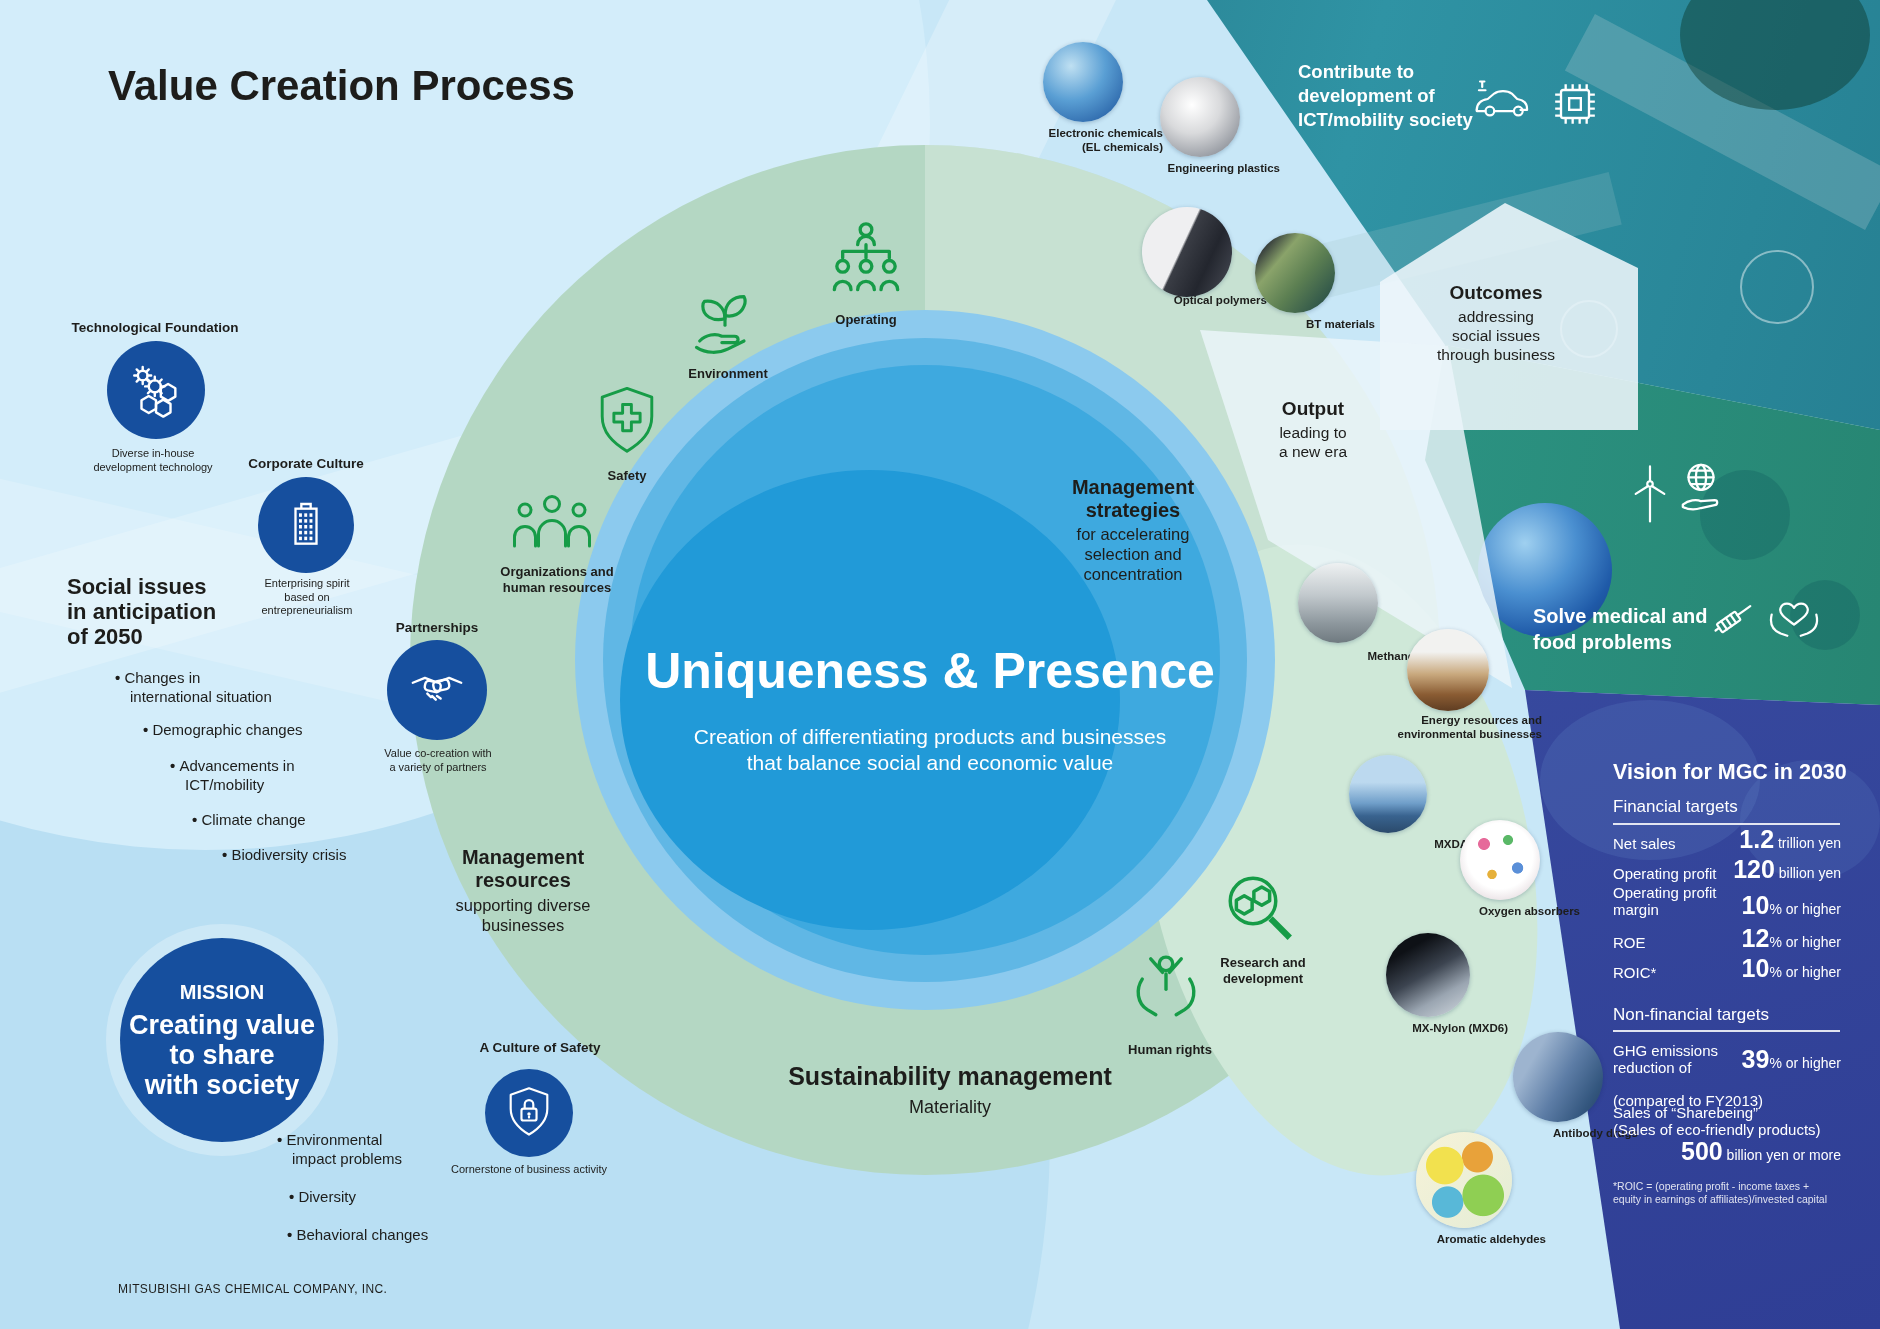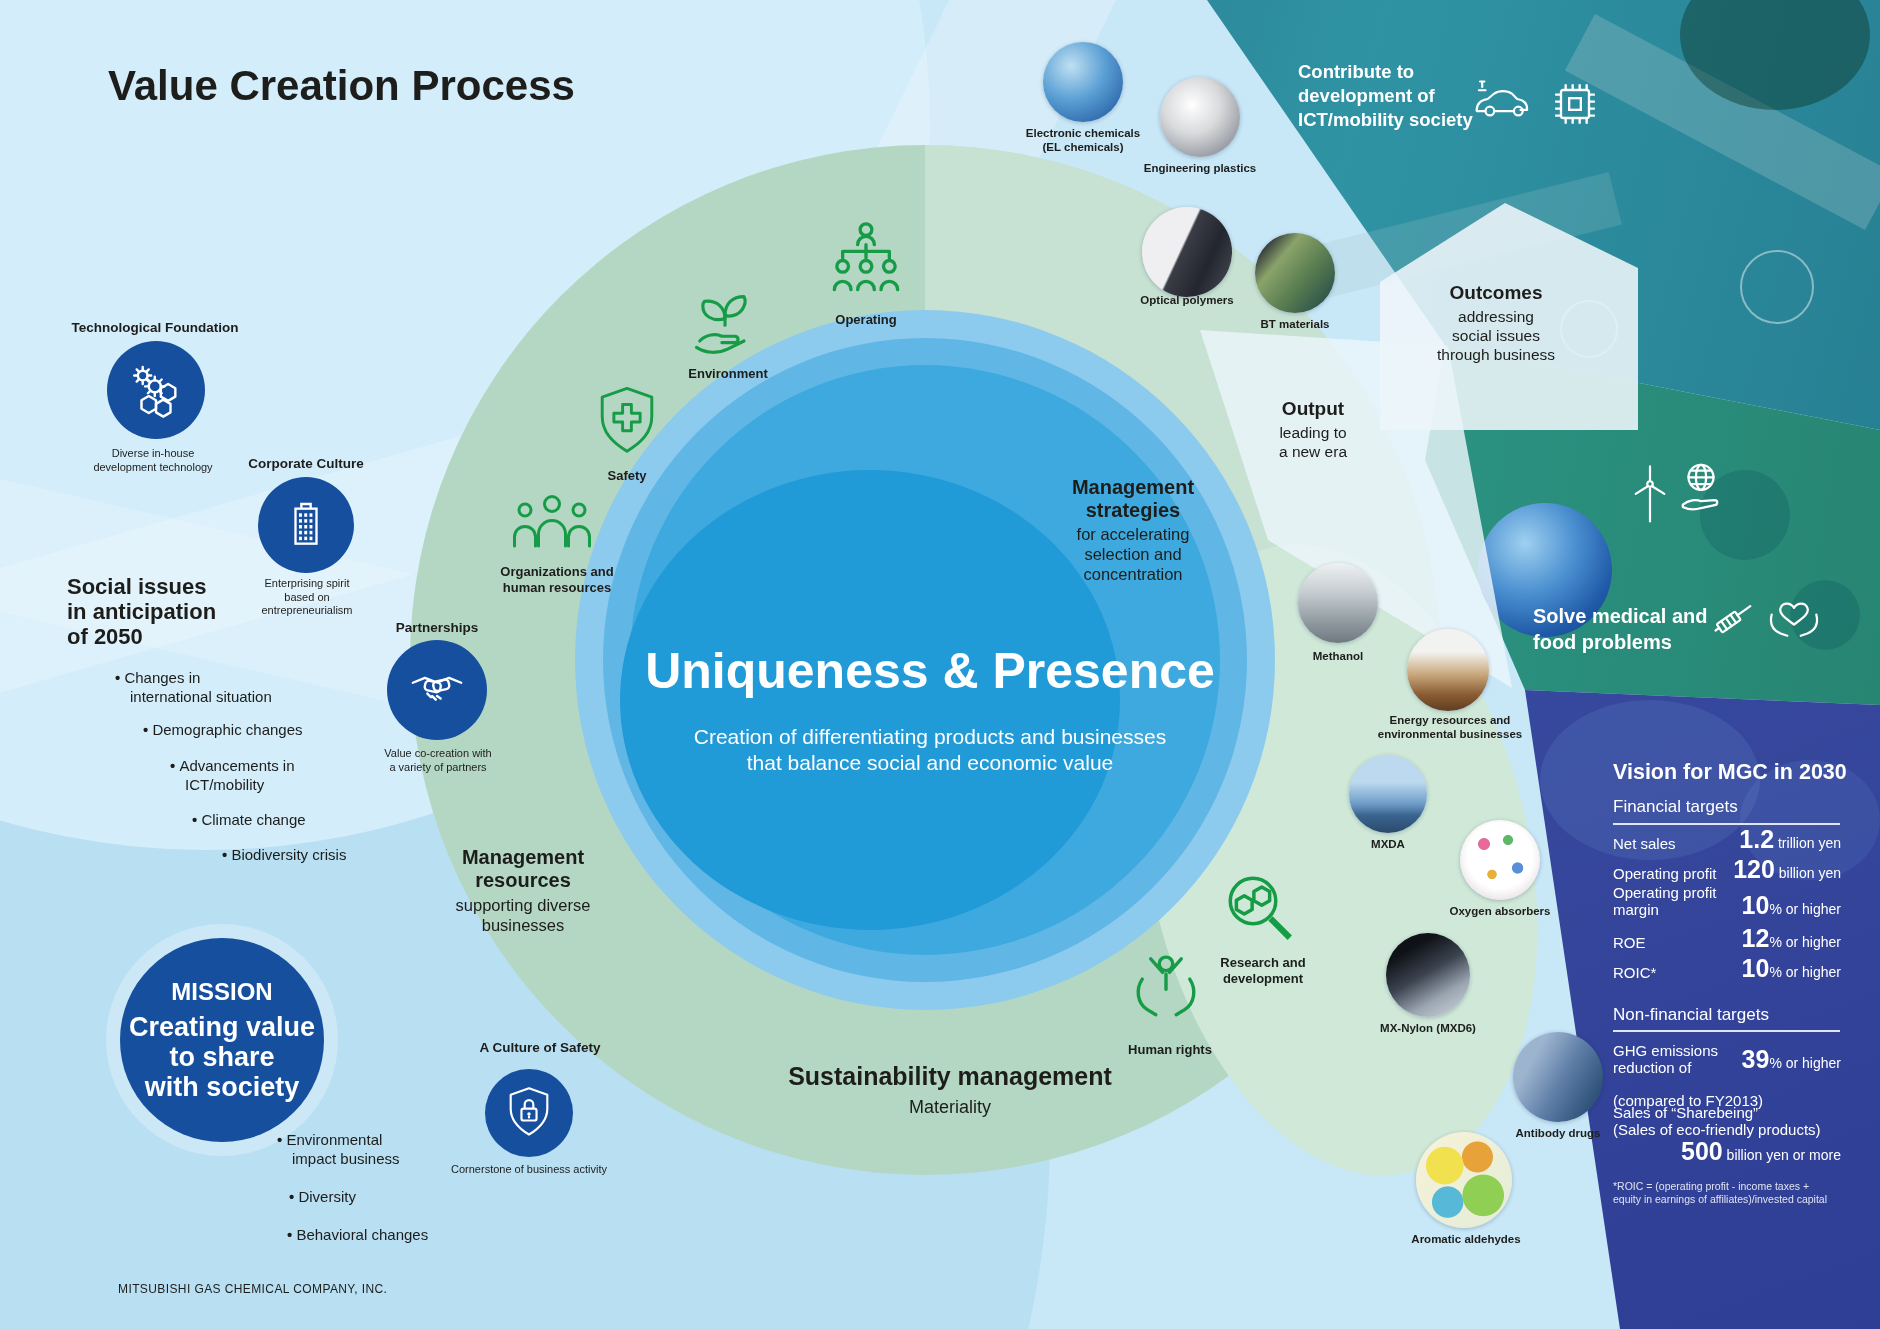--- a/index.html
+++ b/index.html
@@ -13,7 +13,7 @@
   .white{color:#fff}
   .lbl{font-weight:700;font-size:13.5px;text-align:center;color:#1d1d1b}
   .ncap{font-size:11px;line-height:13.5px;text-align:center;color:#1d1d1b}
-  .pcap{font-weight:700;font-size:11.5px;line-height:14px;text-align:center;color:#1d1d1b}
+  .pcap{font-weight:700;font-size:11.5px;line-height:14px;text-align:right;color:#1d1d1b}
   .glbl{font-weight:700;font-size:13px;line-height:16px;text-align:center;color:#1d1d1b}
   .bul{font-size:15px;line-height:19px;padding-left:15px;text-indent:-15px;white-space:pre-line}
   .bul::before{content:"\2022\00a0";font-weight:700}

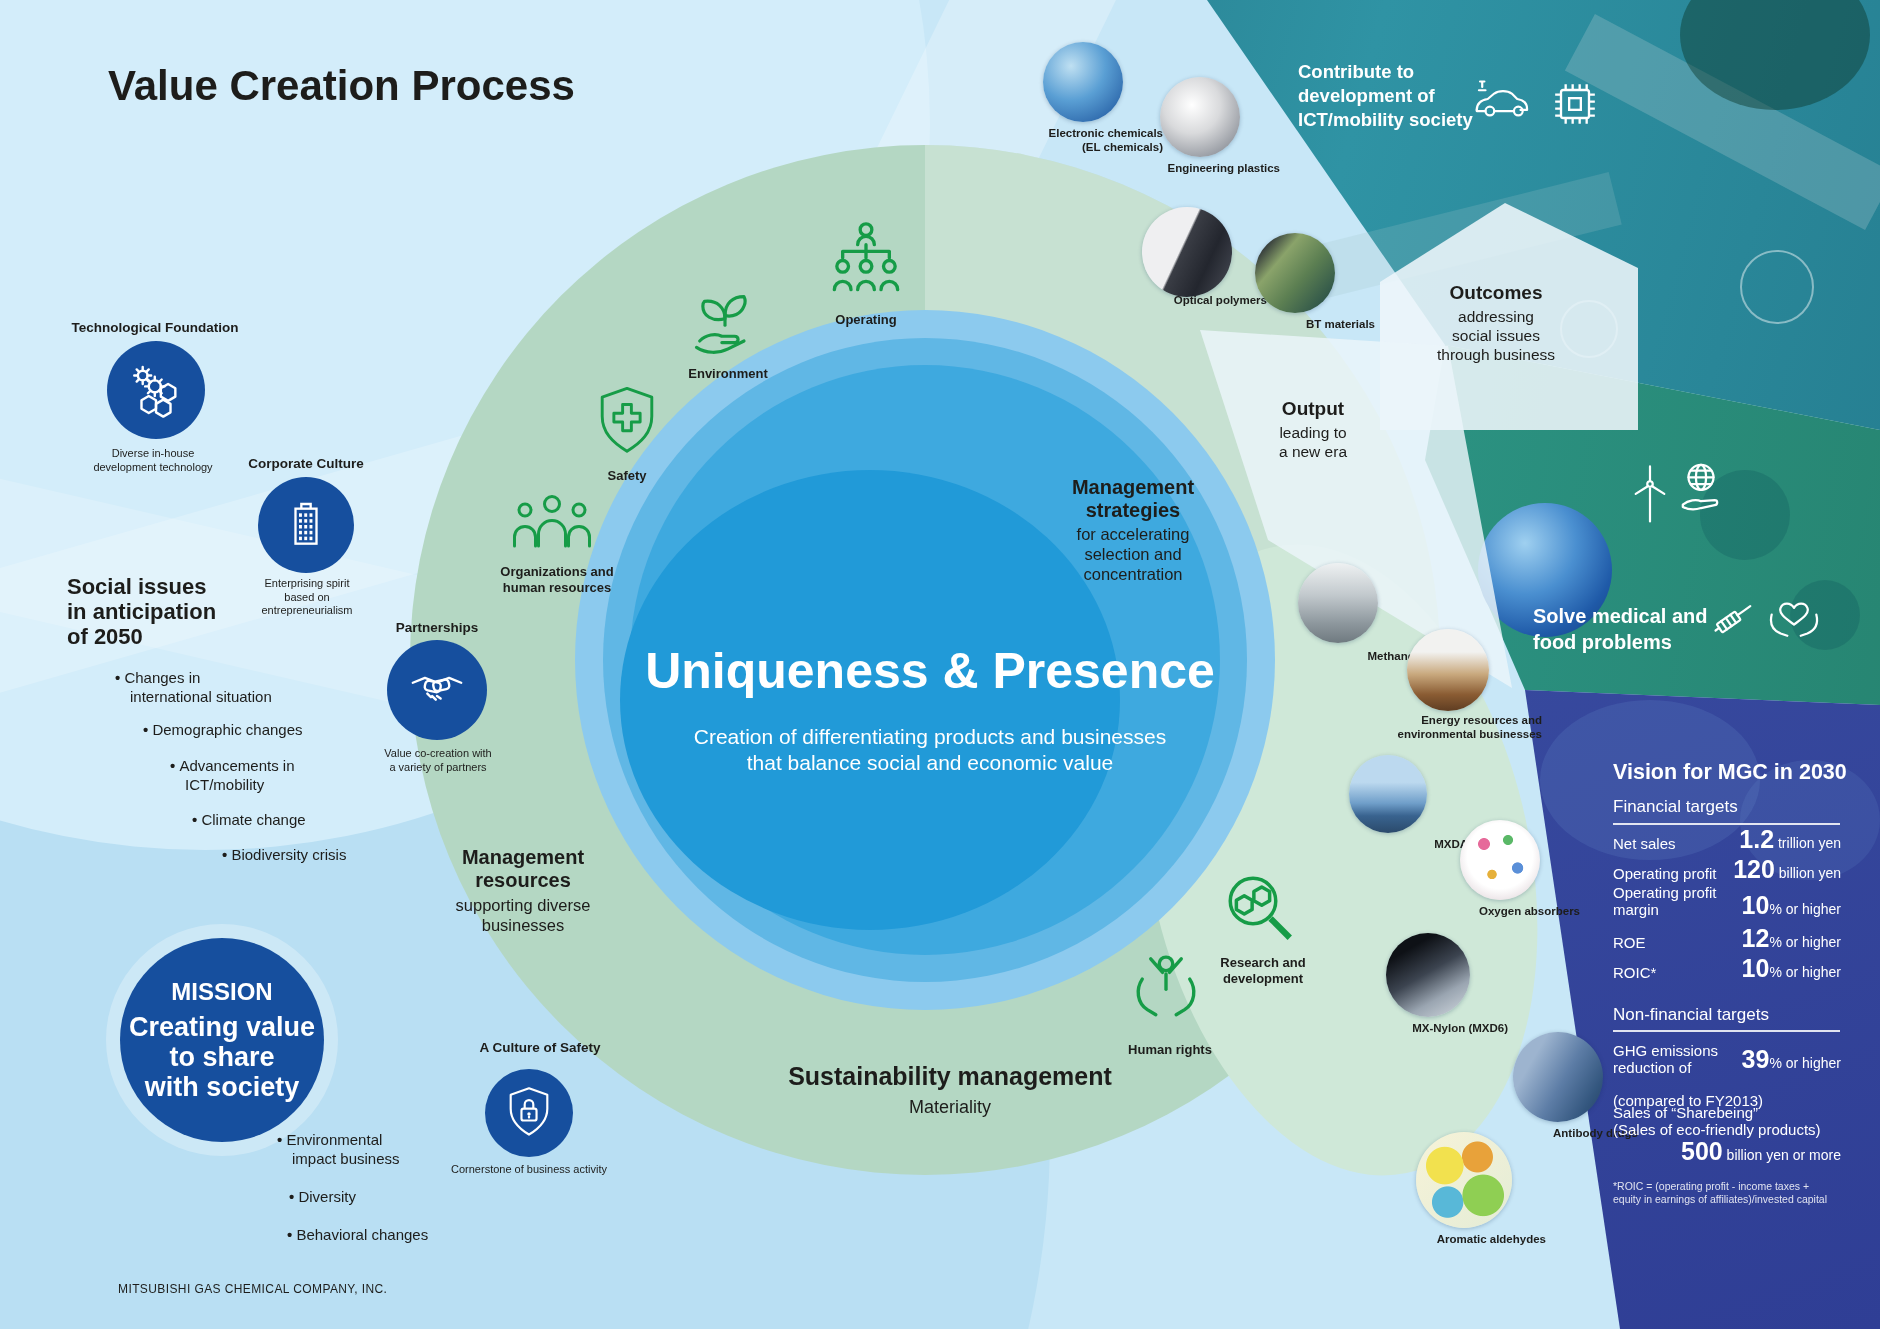--- a/index.html
+++ b/index.html
@@ -156,7 +156,7 @@
   <div class="abs bul" style="left:222px;top:845px;width:220px">Biodiversity crisis</div>
 
   <div class="abs c navy halo bigcircle white" style="left:120px;top:938px;width:204px;height:204px">
-    <div style="font-size:24px;font-weight:700;margin-bottom:6px">MISSION</div>
+    <div style="font-size:20px;font-weight:700;margin-bottom:6px">MISSION</div>
     <div class="pre" style="font-size:27px;font-weight:700;line-height:30px">Creating value
 to share
 with society</div>

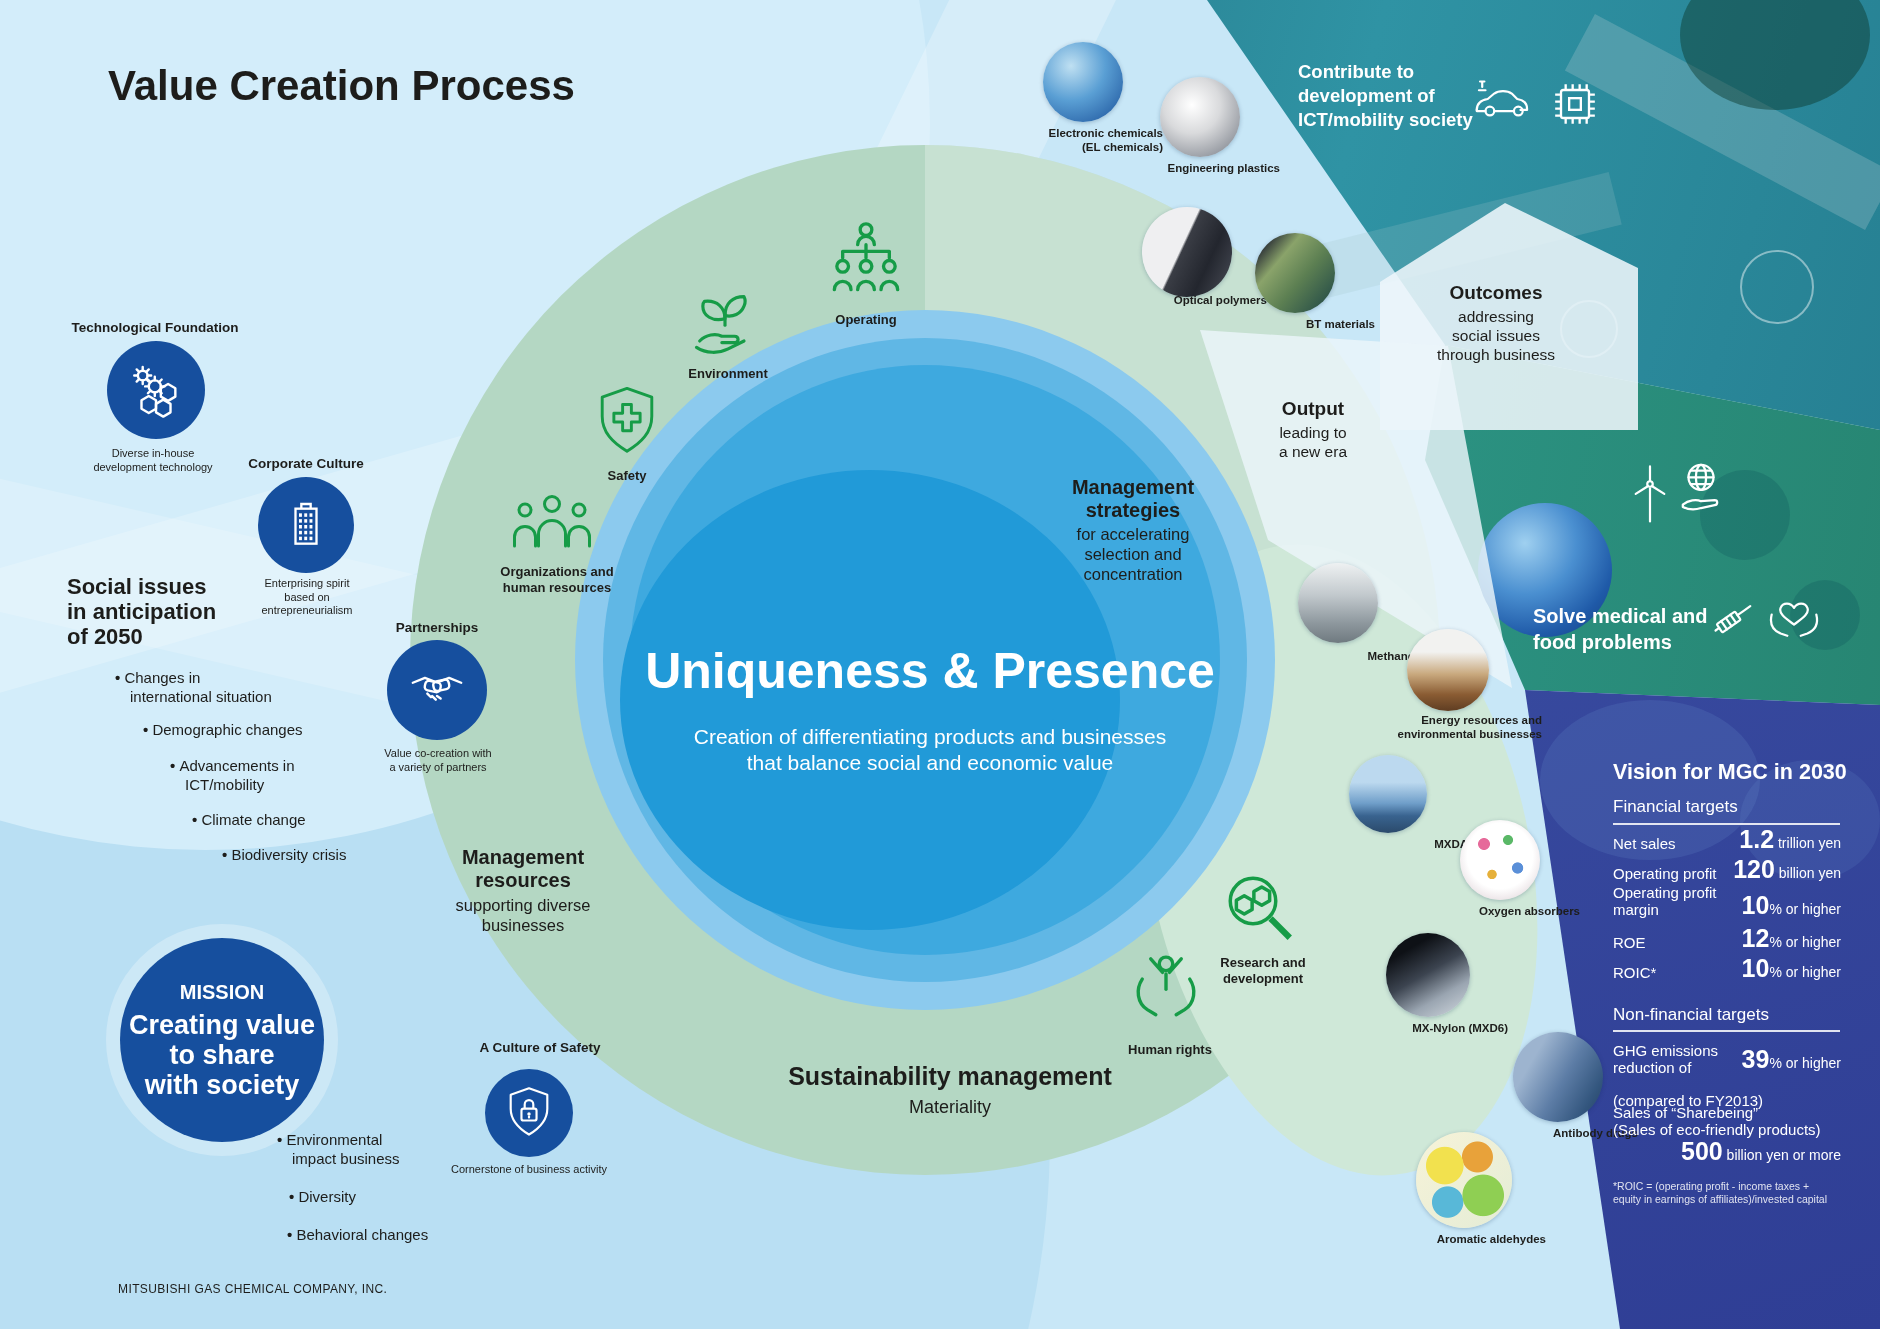--- a/index.html
+++ b/index.html
@@ -162,7 +162,7 @@
 with society</div>
   </div>
   <div class="abs bul" style="left:277px;top:1130px;width:200px">Environmental
-impact business</div>
+impact problems</div>
   <div class="abs bul" style="left:289px;top:1187px;width:200px">Diversity</div>
   <div class="abs bul" style="left:287px;top:1225px;width:220px">Behavioral changes</div>
 

